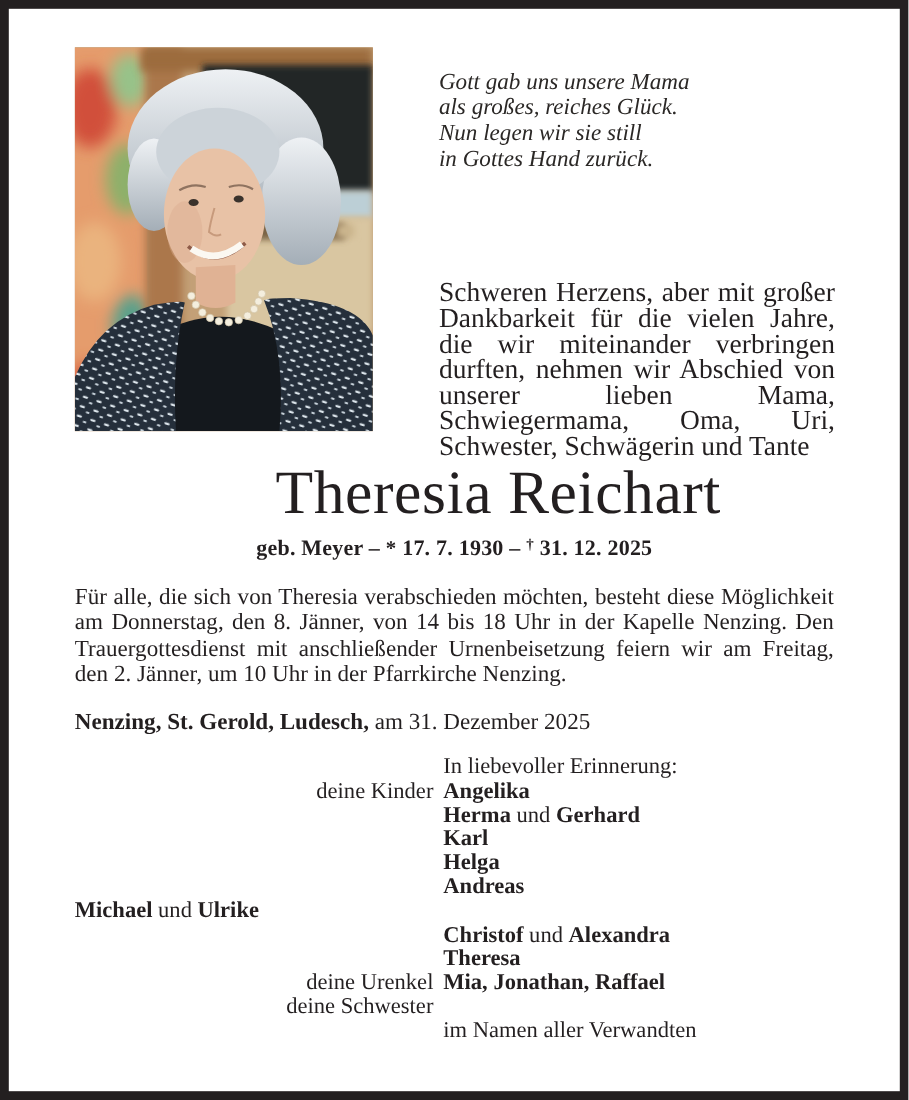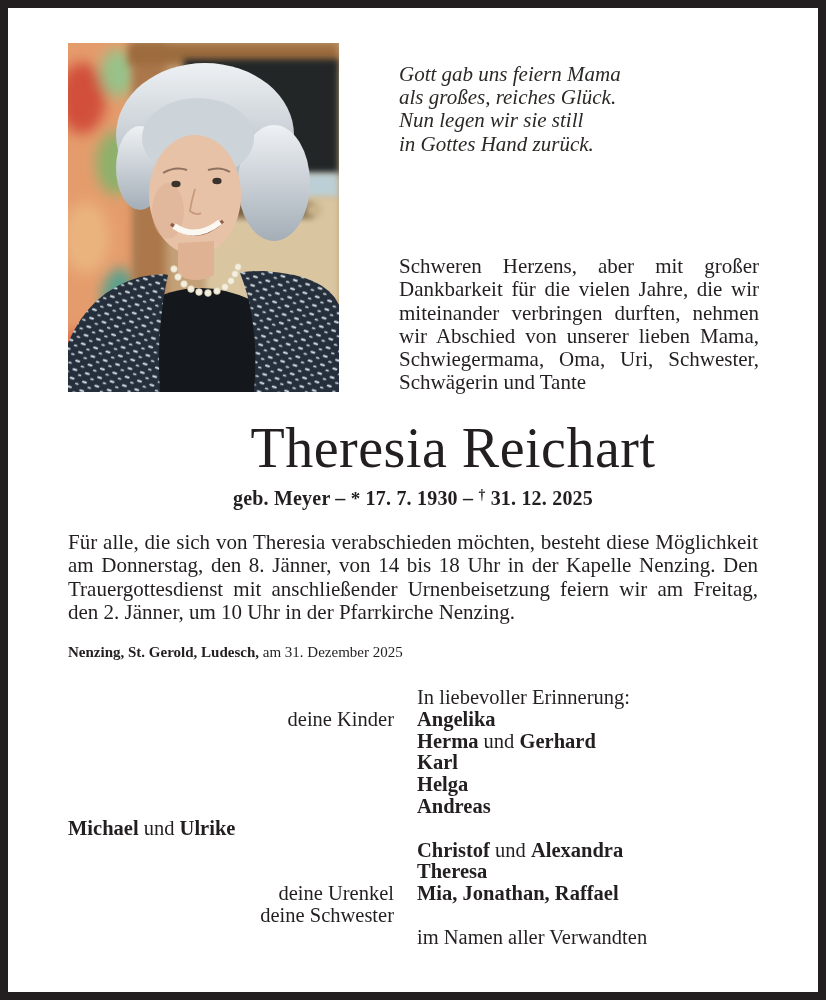--- a/index.html
+++ b/index.html
@@ -112,7 +112,7 @@
 </div>
 
 <div class="abs verse">
-  <div>Gott gab uns feiern Mama</div>
+  <div>Gott gab uns unsere Mama</div>
   <div>als großes, reiches Glück.</div>
   <div>Nun legen wir sie still</div>
   <div>in Gottes Hand zurück.</div>

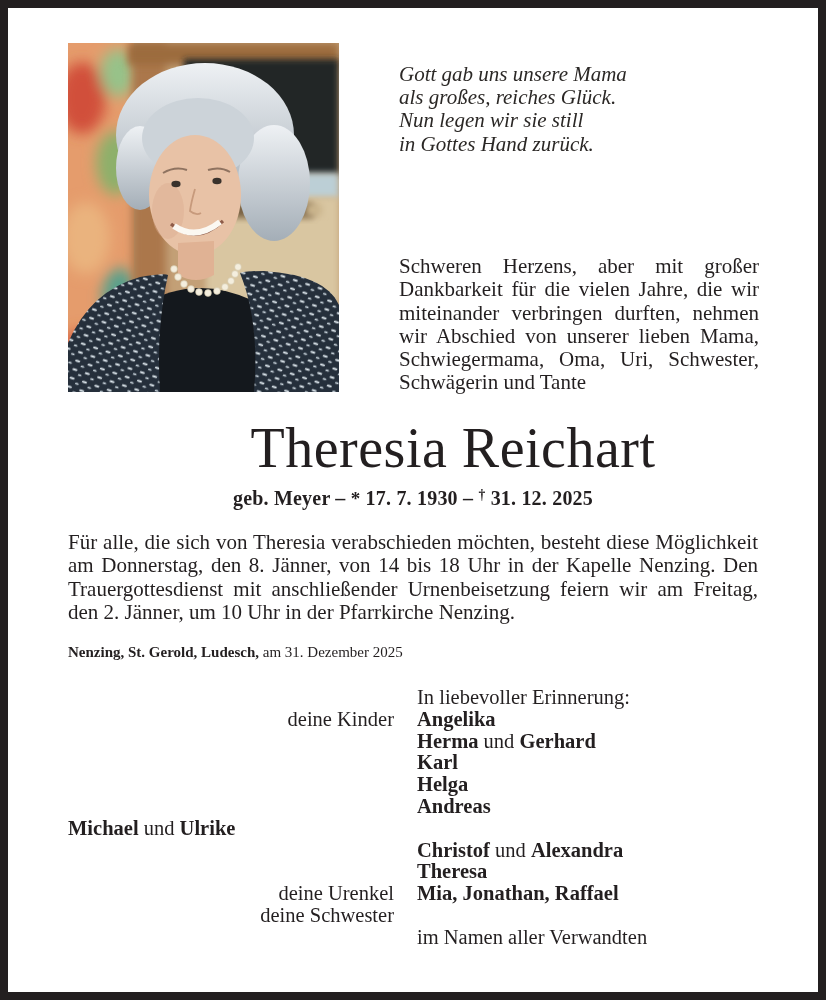--- a/index.html
+++ b/index.html
@@ -15,7 +15,7 @@
   .photo svg{display:block;width:100%;height:100%;}
 
   .verse{left:399px;top:63px;font-style:italic;font-size:21px;line-height:23.2px;color:#2b2826;}
-  .intro{left:399px;top:255px;width:360px;font-size:21px;line-height:23.3px;text-align:justify;}
+  .intro{left:399px;top:255px;width:360px;font-size:25px;line-height:23.3px;text-align:justify;}
 
   .name{left:0;top:418px;width:826px;text-align:center;font-size:56px;line-height:60px;letter-spacing:.5px;padding-left:40px;}
   .subtitle{left:0;top:487px;width:826px;text-align:center;font-size:20px;font-weight:bold;letter-spacing:.2px;}

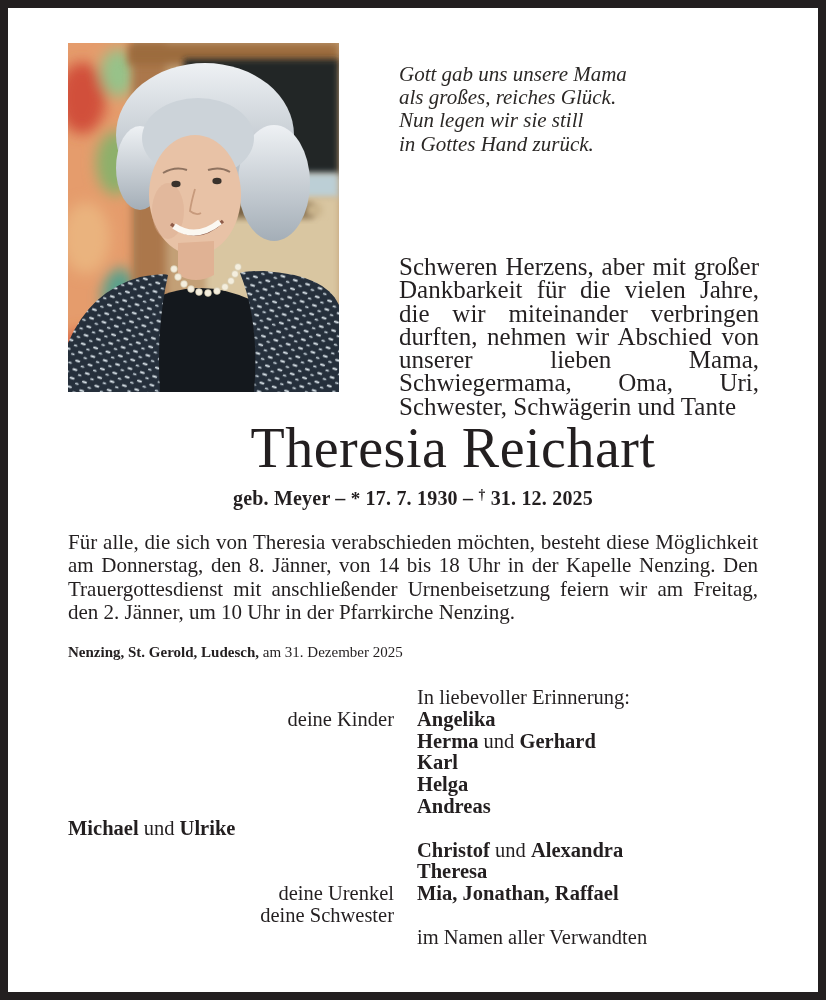--- a/index.html
+++ b/index.html
@@ -23,7 +23,7 @@
   .subtitle .star{font-size:.95em;}
 
   .announce{left:68px;top:531px;width:690px;font-size:21px;line-height:23.3px;text-align:justify;}
-  .dateline{left:68px;top:644px;width:690px;font-size:15px;}
+  .dateline{left:68px;top:644px;width:690px;font-size:21px;}
   .dateline .places{font-weight:bold;}
 
   .mourners{left:68px;top:687px;width:690px;font-size:20.5px;}

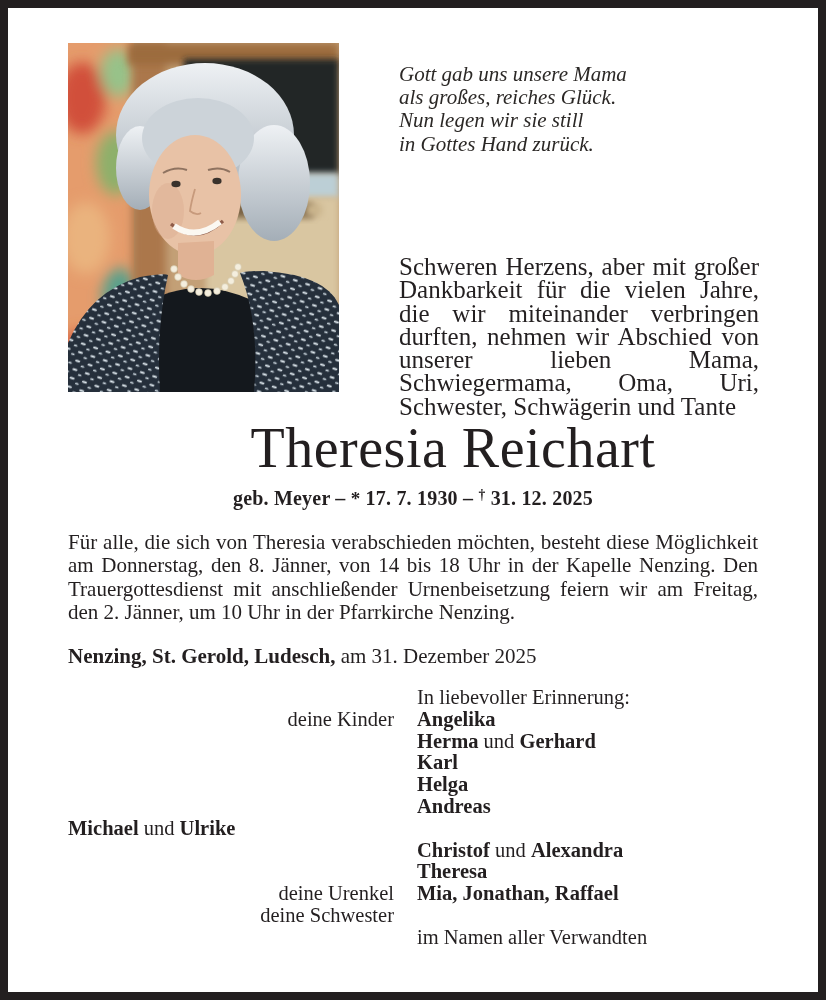--- a/index.html
+++ b/index.html
@@ -27,7 +27,7 @@
   .dateline .places{font-weight:bold;}
 
   .mourners{left:68px;top:687px;width:690px;font-size:20.5px;}
-  .m-row{display:grid;grid-template-columns:326px 1fr;column-gap:23px;line-height:21.8px;}
+  .m-row{display:grid;grid-template-columns:326px 1fr;column-gap:9px;line-height:21.8px;}
   .m-label{text-align:right;white-space:nowrap;}
   .m-names{text-align:left;white-space:nowrap;}
   .m-names b{font-weight:bold;}

